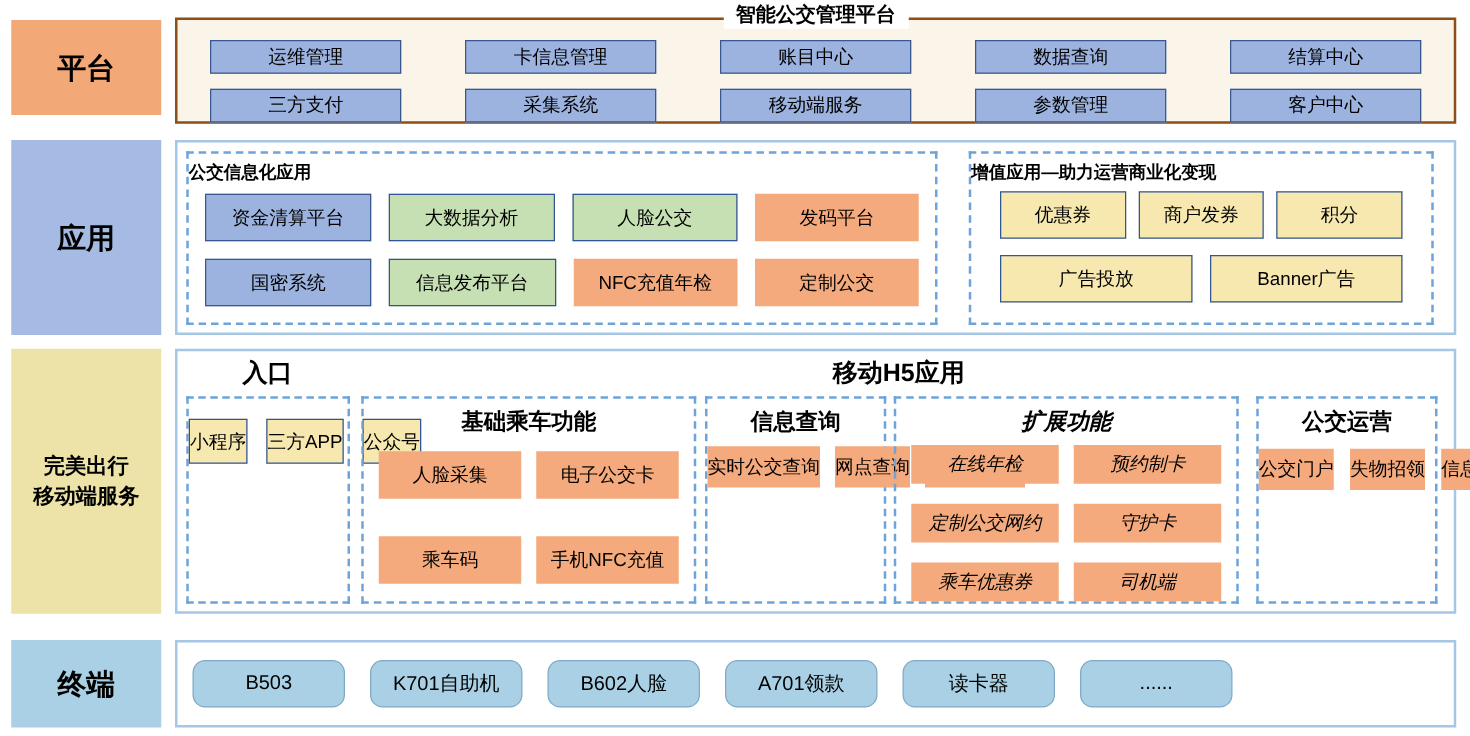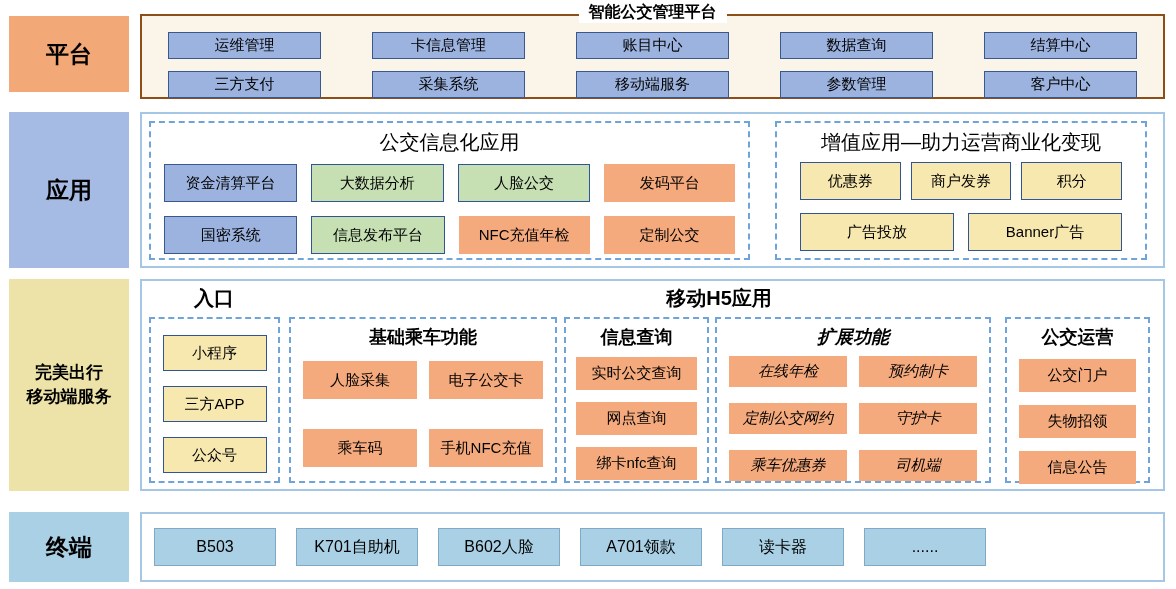--- a/index.html
+++ b/index.html
@@ -41,7 +41,7 @@
   .dash { position: absolute; border: 2px dashed #6ea4d9; }
   .busisys { left: 7px; top: 7px; width: 601px; height: 139px; }
   .valueadd { left: 633px; top: 7px; width: 372px; height: 139px; }
-  .dash-title { text-align: center; font-size: 20px; font-weight: normal; margin-top: 6px; }
+  .dash-title { font-size: 14px; font-weight: bold; margin-top: 6px; }
   .a-row { display: flex; gap: 14px; padding: 0 13px; margin-top: 8px; }
   .a-row .btn { flex: 1; height: 38px; }
   .a-row2 { margin-top: 14px; justify-content: center; }

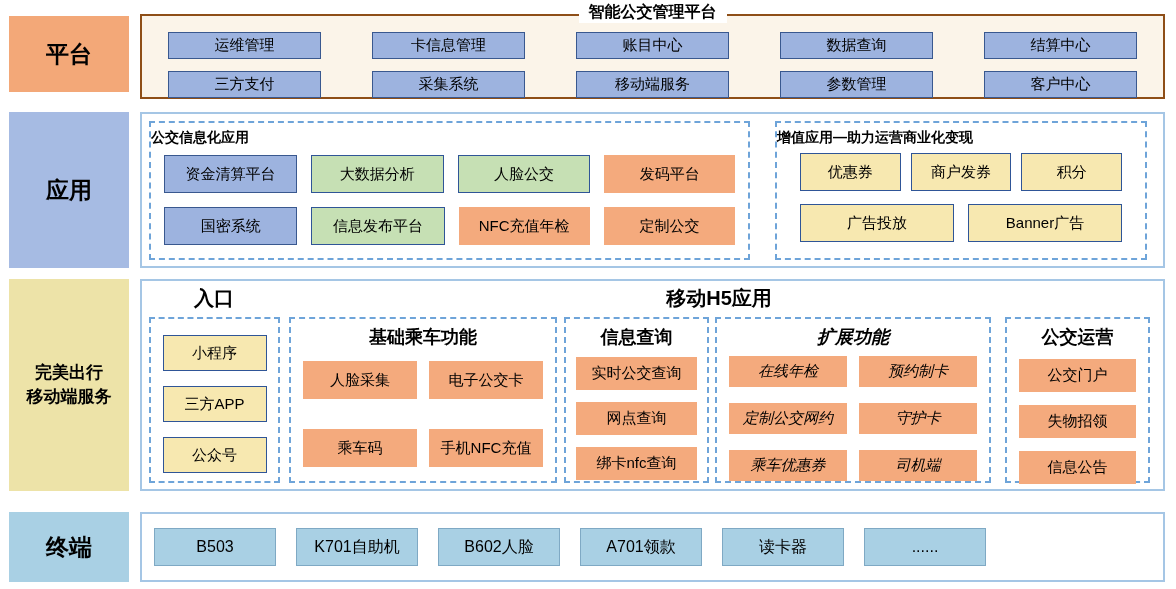--- a/index.html
+++ b/index.html
@@ -62,7 +62,7 @@
   .box-ext   { left: 573px; width: 276px; font-style: italic; }
   .box-ops   { left: 863px; width: 145px; }
 
-  .stack { display: flex; flex-direction: column; align-items: center; }
+  .stack { display: flex; flex-direction: row; align-items: center; }
   .entry-stack { padding-top: 16px; gap: 15px; }
   .entry-stack .btn { width: 104px; height: 36px; }
   .info-stack { margin-top: 8px; gap: 12px; }

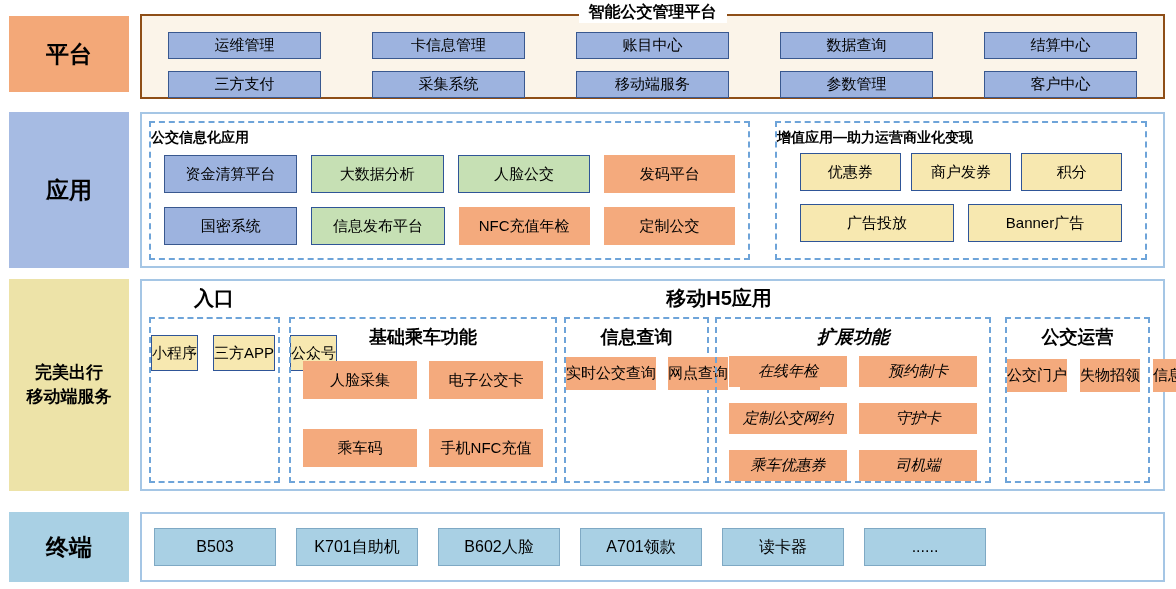--- a/index.html
+++ b/index.html
@@ -78,7 +78,7 @@
 
   
   .t-row { display: flex; align-items: center; height: 100%; padding-left: 12px; gap: 20px; }
-  .t-row .btn { width: 122px; height: 38px; }
+  .t-row .btn { width: 122px; height: 38px; border-radius: 10px; }
 </style>
 </head>
 <body>

